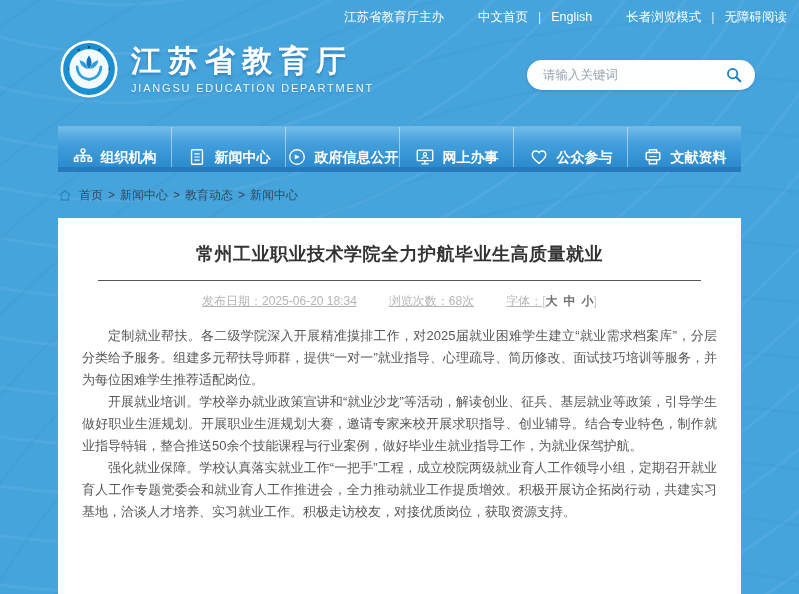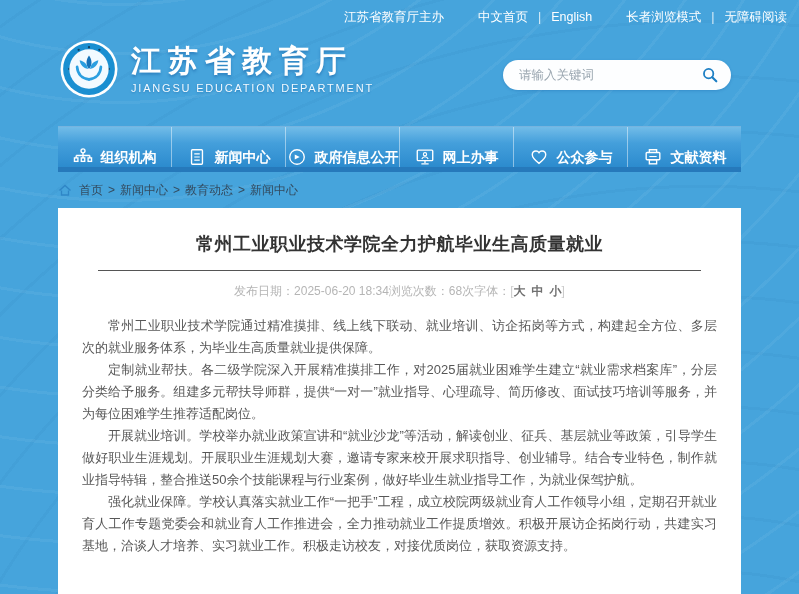--- a/index.html
+++ b/index.html
@@ -25,7 +25,7 @@
     text-shadow:0 2px 3px rgba(10,80,150,.45);white-space:nowrap;}
   .site-sub{color:#f2faff;font-size:11px;letter-spacing:1.8px;margin-top:5px;
     text-shadow:0 1px 2px rgba(10,80,150,.4);}
-  .search{position:absolute;right:68px;top:26px;width:204px;height:30px;background:#fdfeff;
+  .search{position:absolute;right:44px;top:26px;width:204px;height:30px;background:#fdfeff;
     border-radius:16px;display:flex;align-items:center;padding:0 10px 0 14px;
     box-shadow:0 1px 3px rgba(10,80,150,.25);justify-content:flex-end;}
   .search input{flex:1;border:none;outline:none;background:transparent;font-size:12.5px;color:#666;

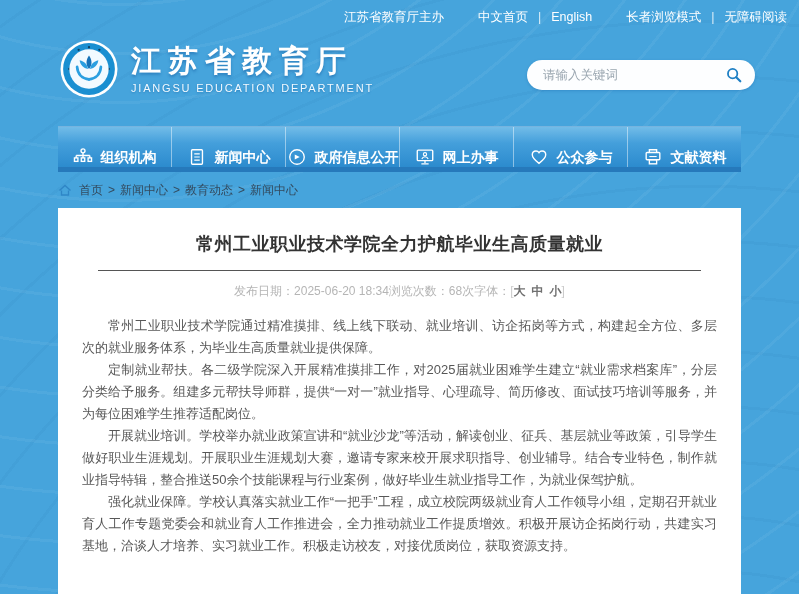--- a/index.html
+++ b/index.html
@@ -42,7 +42,7 @@
   .nav-item + .nav-item{border-left:1px solid rgba(255,255,255,.45);}
   .nav-icon{display:flex;align-items:center;}
   
-  .breadcrumb{width:683px;margin:0 auto;height:36px;display:flex;align-items:center;gap:5px;
+  .breadcrumb{width:683px;margin:0 auto;height:46px;display:flex;align-items:center;gap:5px;
     font-size:12px;color:#334a5e;}
   .crumb{cursor:pointer;}
   .crumb-sep{color:#334a5e;}

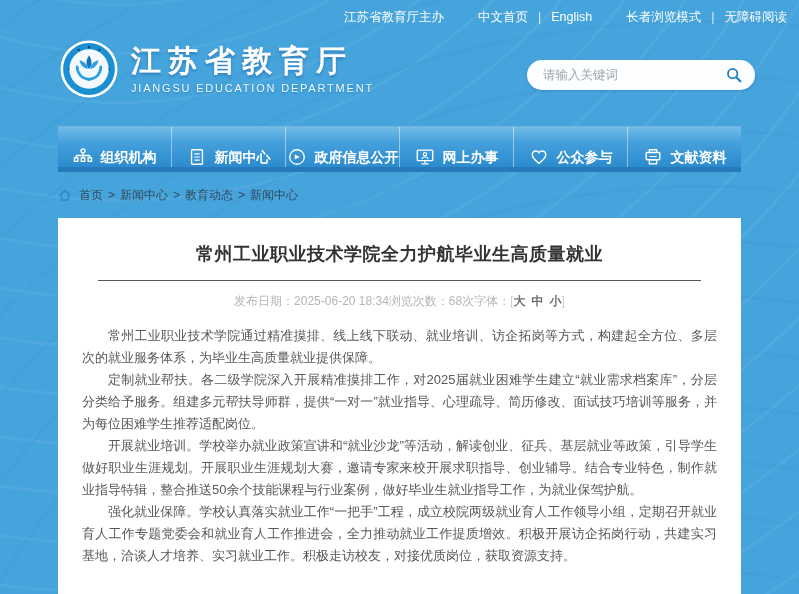--- a/index.html
+++ b/index.html
@@ -51,8 +51,8 @@
     min-height:390px;}
   .art-title{font-size:18px;color:#333;text-align:center;font-weight:bold;letter-spacing:.5px;}
   .art-rule{border:none;border-bottom:1px solid #555;margin:14px 16px 0;}
-  .art-meta{margin-top:12px;display:flex;justify-content:center;align-items:center;
-    font-size:12px;color:#b5b5b5;white-space:nowrap;}
+  .art-meta{margin-top:12px;display:flex;justify-content:center;align-items:center;gap:32px;
+    font-size:12px;color:#b5b5b5;white-space:nowrap;text-decoration:underline;}
   .meta-src{text-decoration:underline;cursor:pointer;}
   .font-sizes{display:inline-flex;gap:6px;}
   .bracket{color:#ccc;}

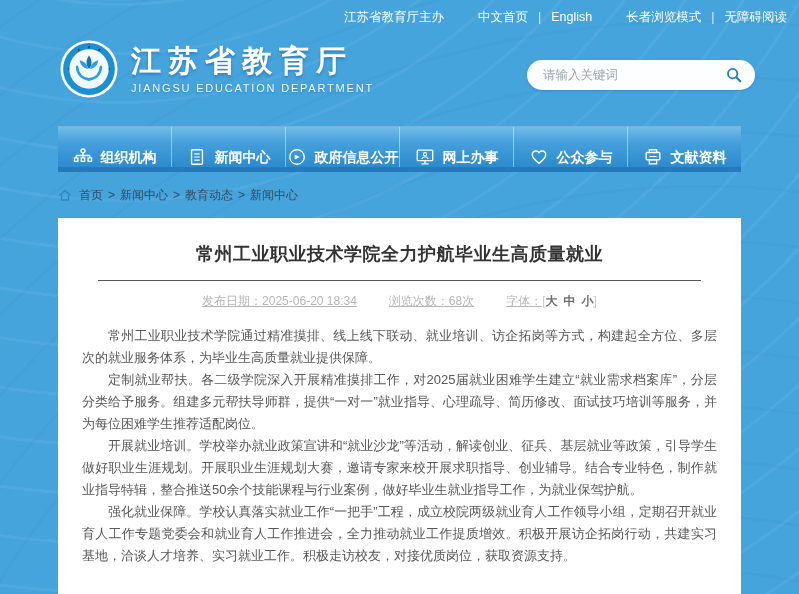--- a/index.html
+++ b/index.html
@@ -206,7 +206,6 @@
       </span>
     </div>
     <div class="art-body">
-      <p>常州工业职业技术学院通过精准摸排、线上线下联动、就业培训、访企拓岗等方式，构建起全方位、多层次的就业服务体系，为毕业生高质量就业提供保障。</p>
       <p>定制就业帮扶。各二级学院深入开展精准摸排工作，对2025届就业困难学生建立“就业需求档案库”，分层分类给予服务。组建多元帮扶导师群，提供“一对一”就业指导、心理疏导、简历修改、面试技巧培训等服务，并为每位困难学生推荐适配岗位。</p>
       <p>开展就业培训。学校举办就业政策宣讲和“就业沙龙”等活动，解读创业、征兵、基层就业等政策，引导学生做好职业生涯规划。开展职业生涯规划大赛，邀请专家来校开展求职指导、创业辅导。结合专业特色，制作就业指导特辑，整合推送50余个技能课程与行业案例，做好毕业生就业指导工作，为就业保驾护航。</p>
       <p>强化就业保障。学校认真落实就业工作“一把手”工程，成立校院两级就业育人工作领导小组，定期召开就业育人工作专题党委会和就业育人工作推进会，全力推动就业工作提质增效。积极开展访企拓岗行动，共建实习基地，洽谈人才培养、实习就业工作。积极走访校友，对接优质岗位，获取资源支持。</p>

